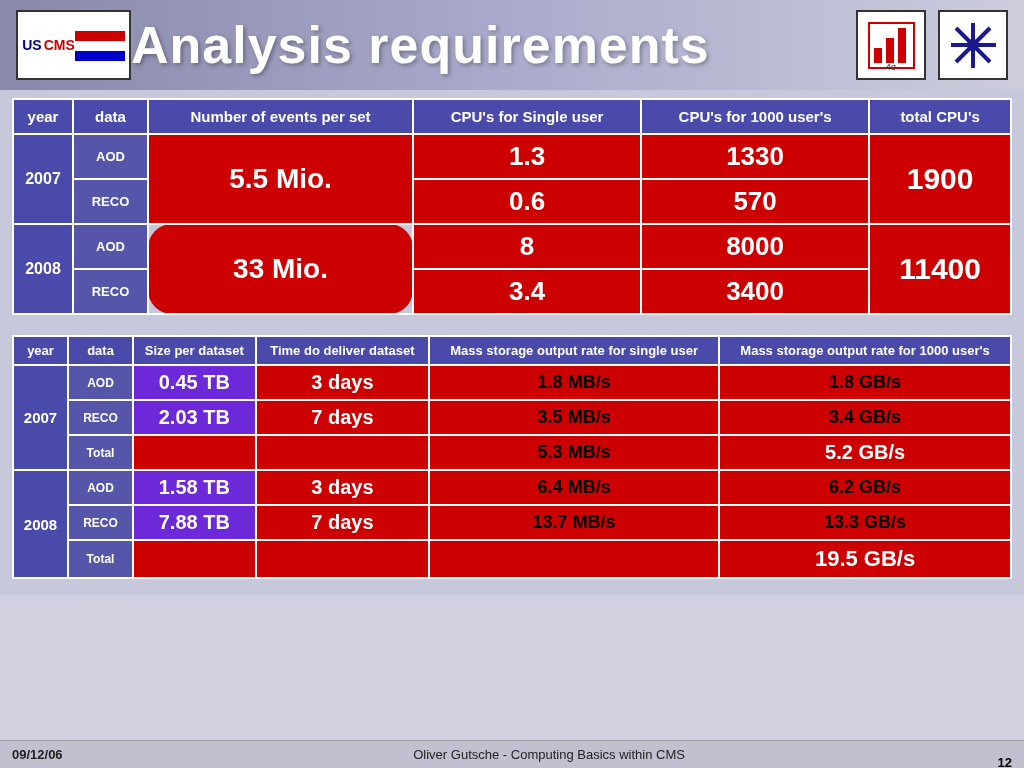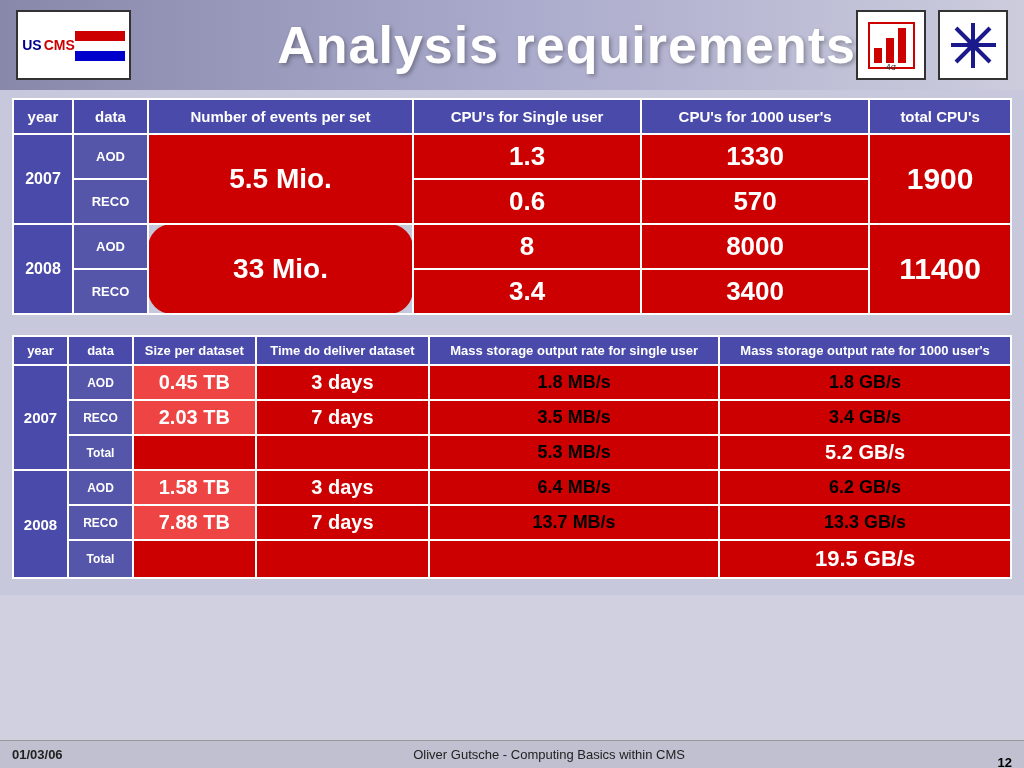--- a/index.html
+++ b/index.html
@@ -51,7 +51,7 @@
     }
     .header-title {
       flex: 1;
-      text-align: right;
+      text-align: left;
       font-size: 52px;
       font-weight: bold;
       color: white;

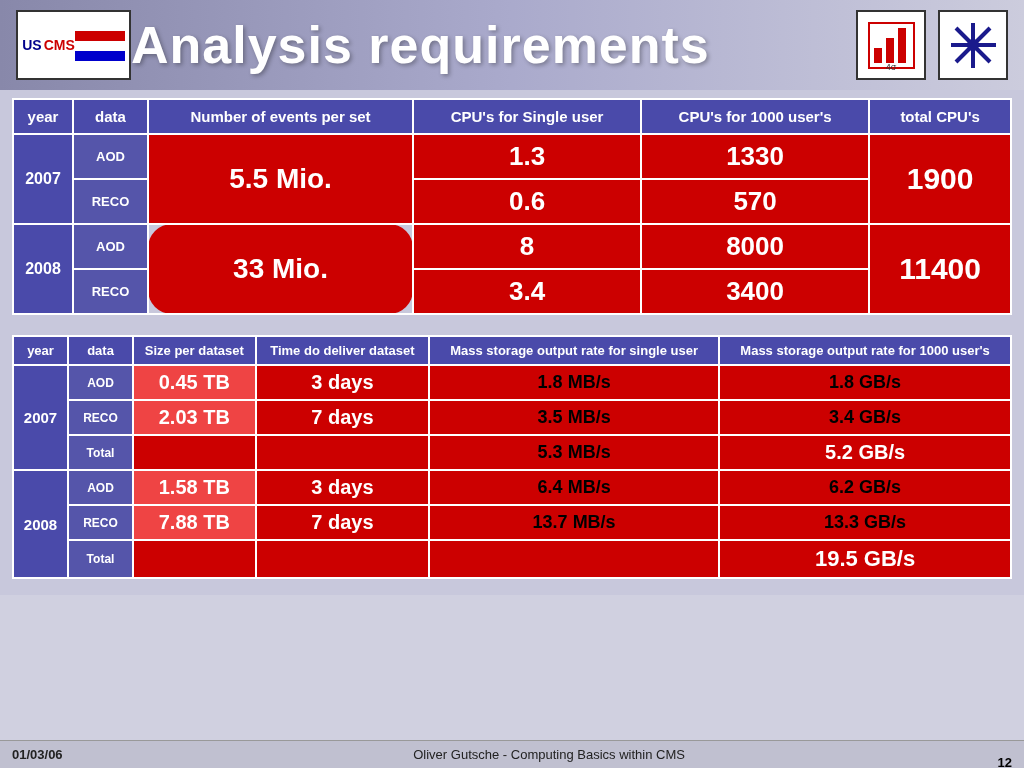--- a/index.html
+++ b/index.html
@@ -182,7 +182,7 @@
       padding: 5px 3px;
     }
     .cell-size {
-      background: #ef4444;
+      background: #6d28d9;
       color: white;
       font-size: 20px;
       font-weight: bold;

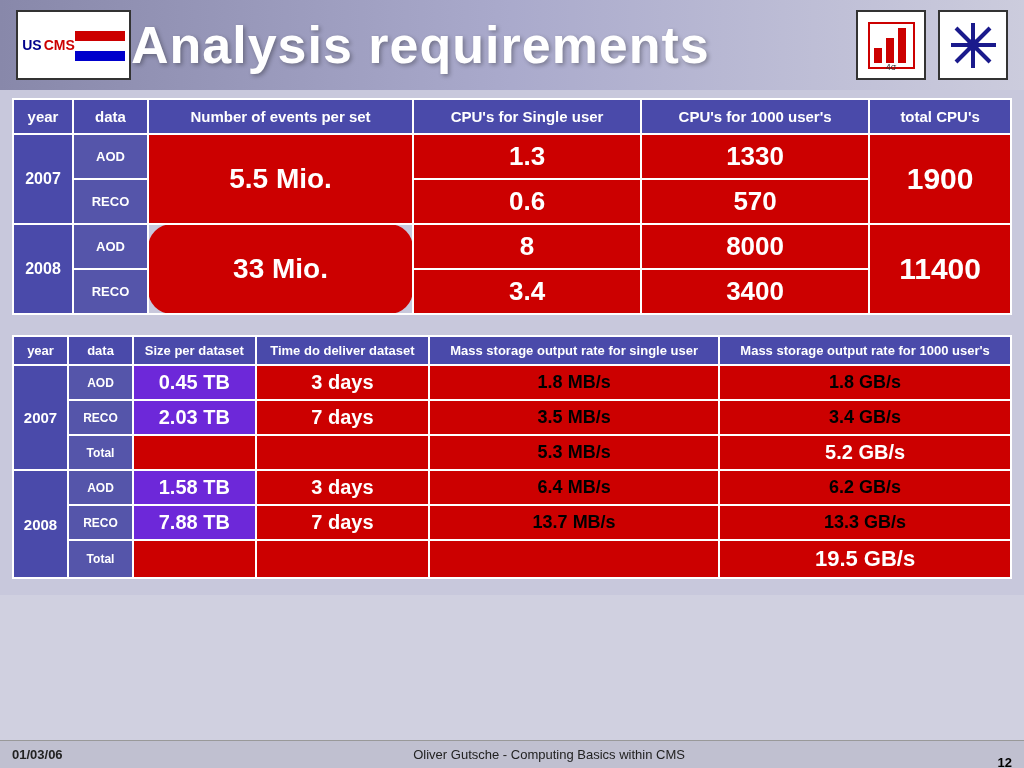--- a/index.html
+++ b/index.html
@@ -410,7 +410,7 @@
 </div>
 
 <div class="footer">
-  <span class="footer-date">01/03/06</span>
+  <span class="footer-date">09/12/06</span>
   <span class="footer-text">Oliver Gutsche - Computing Basics within CMS</span>
   <span class="footer-page">12</span>
 </div>

